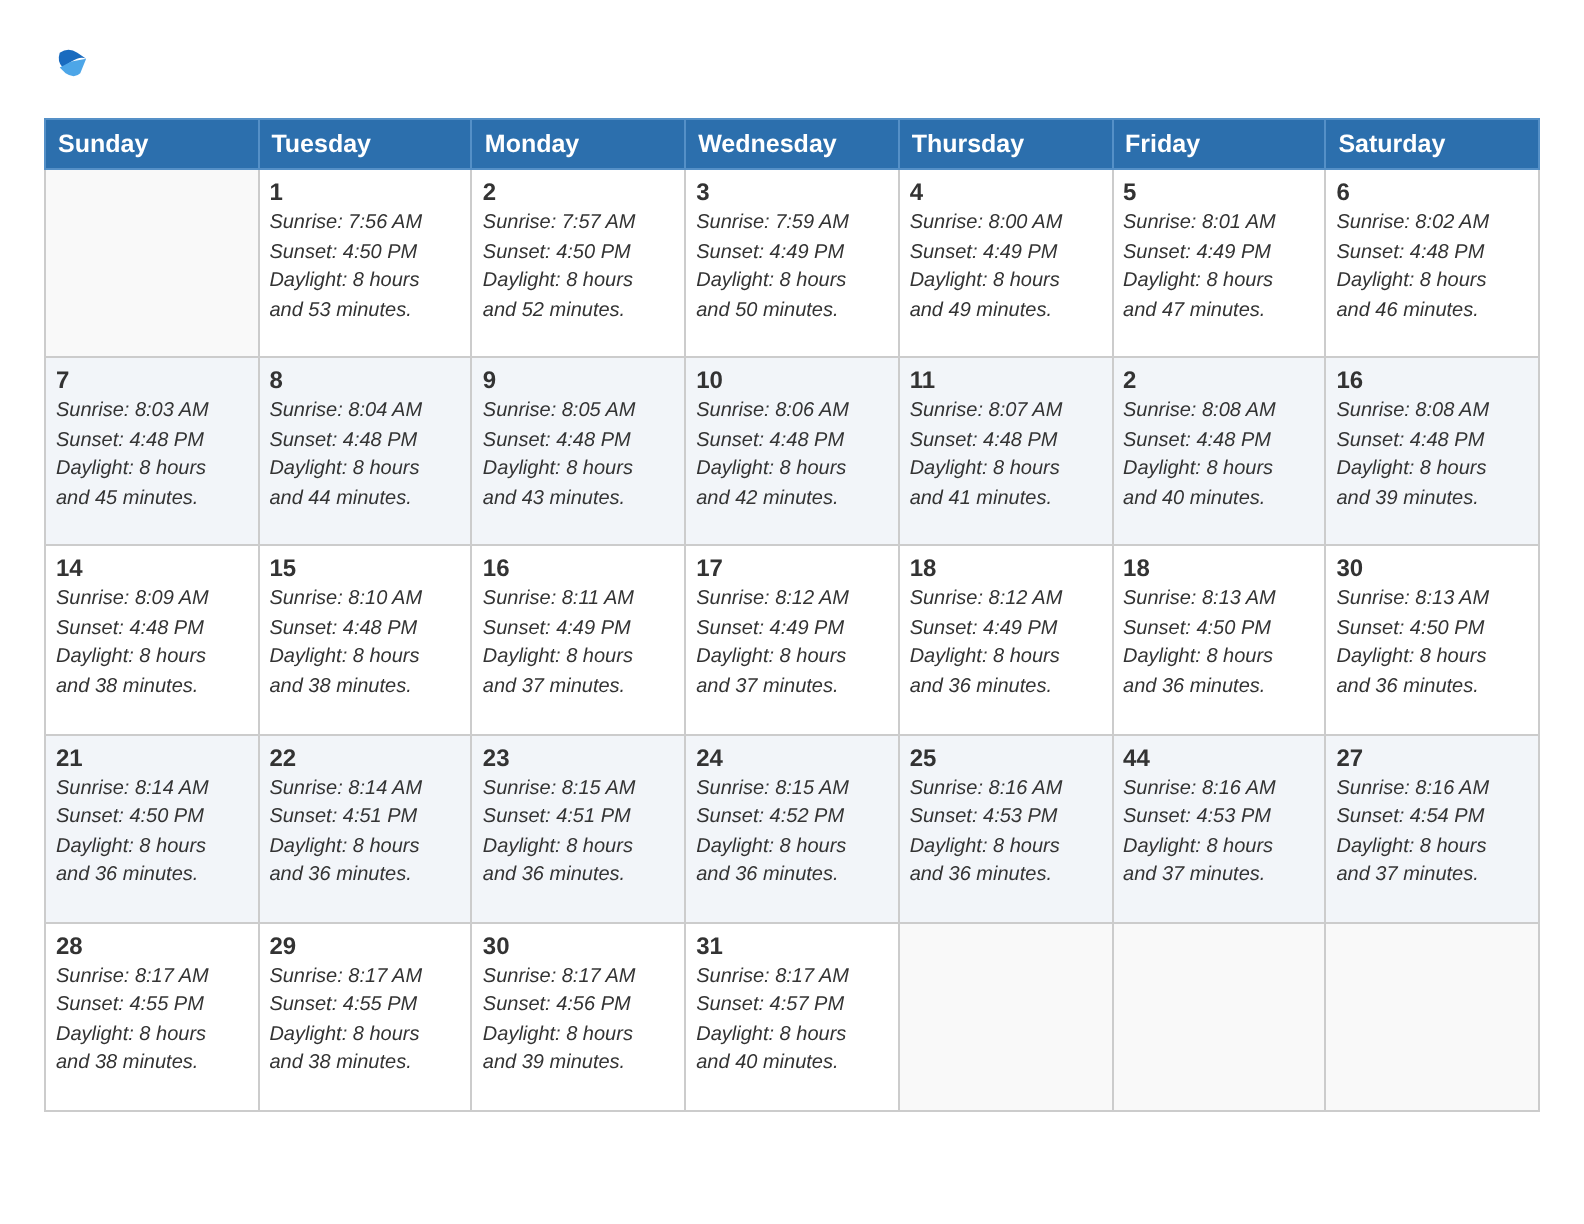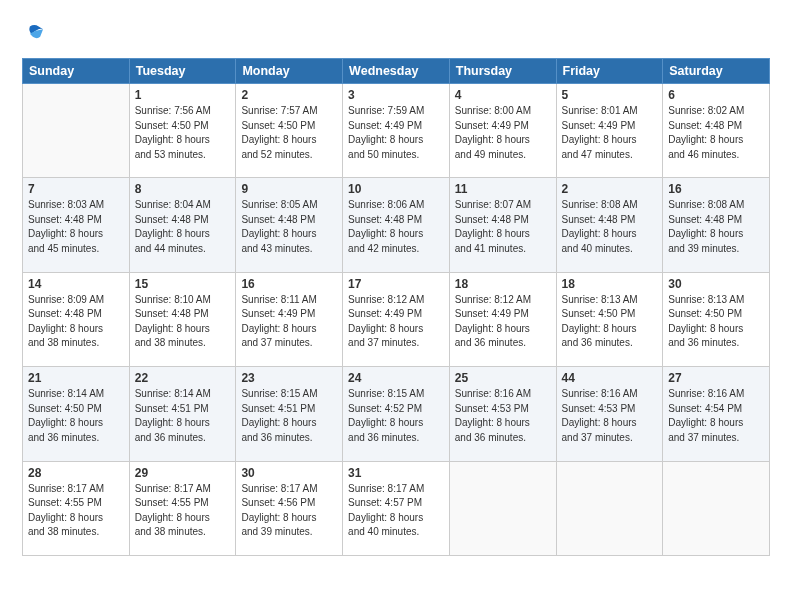--- a/index.html
+++ b/index.html
@@ -88,6 +88,7 @@
       font-size: 10px;
       line-height: 1.45;
       color: #333;
+      font-style: italic;
     }
     .empty-cell {
       background: #f9f9f9;

